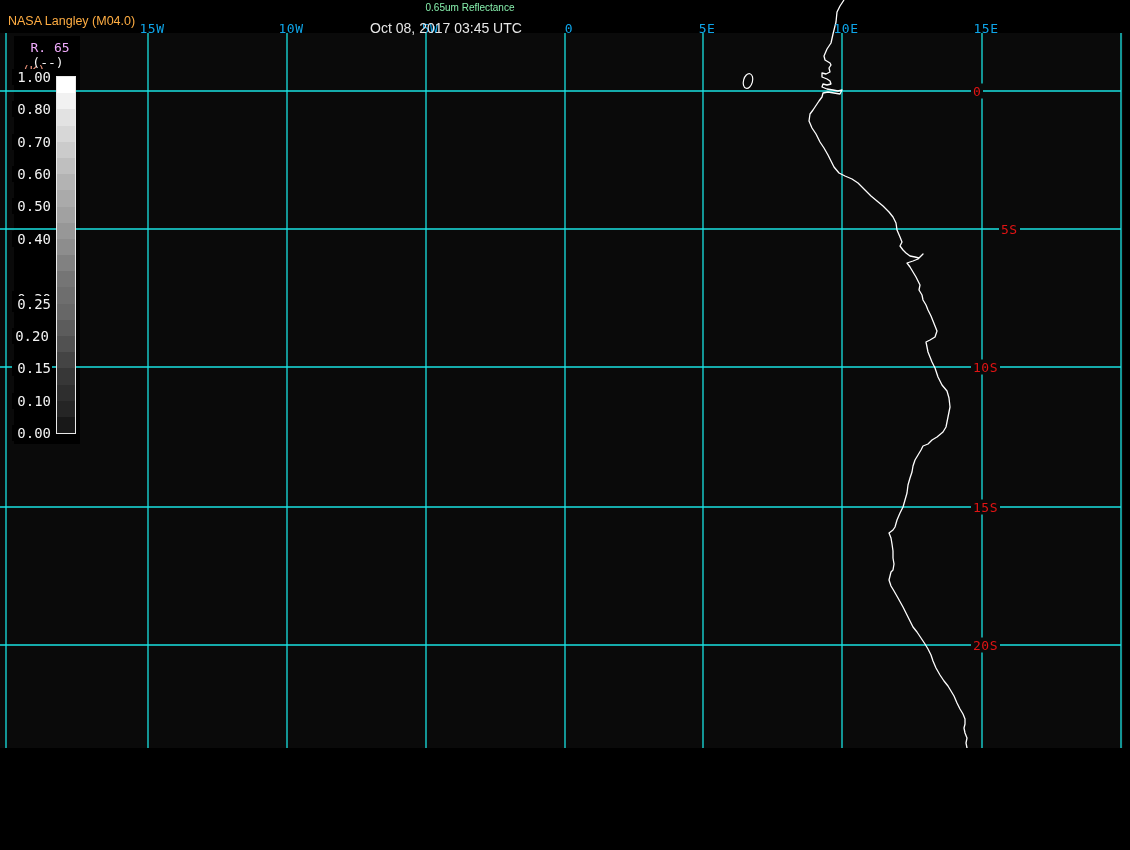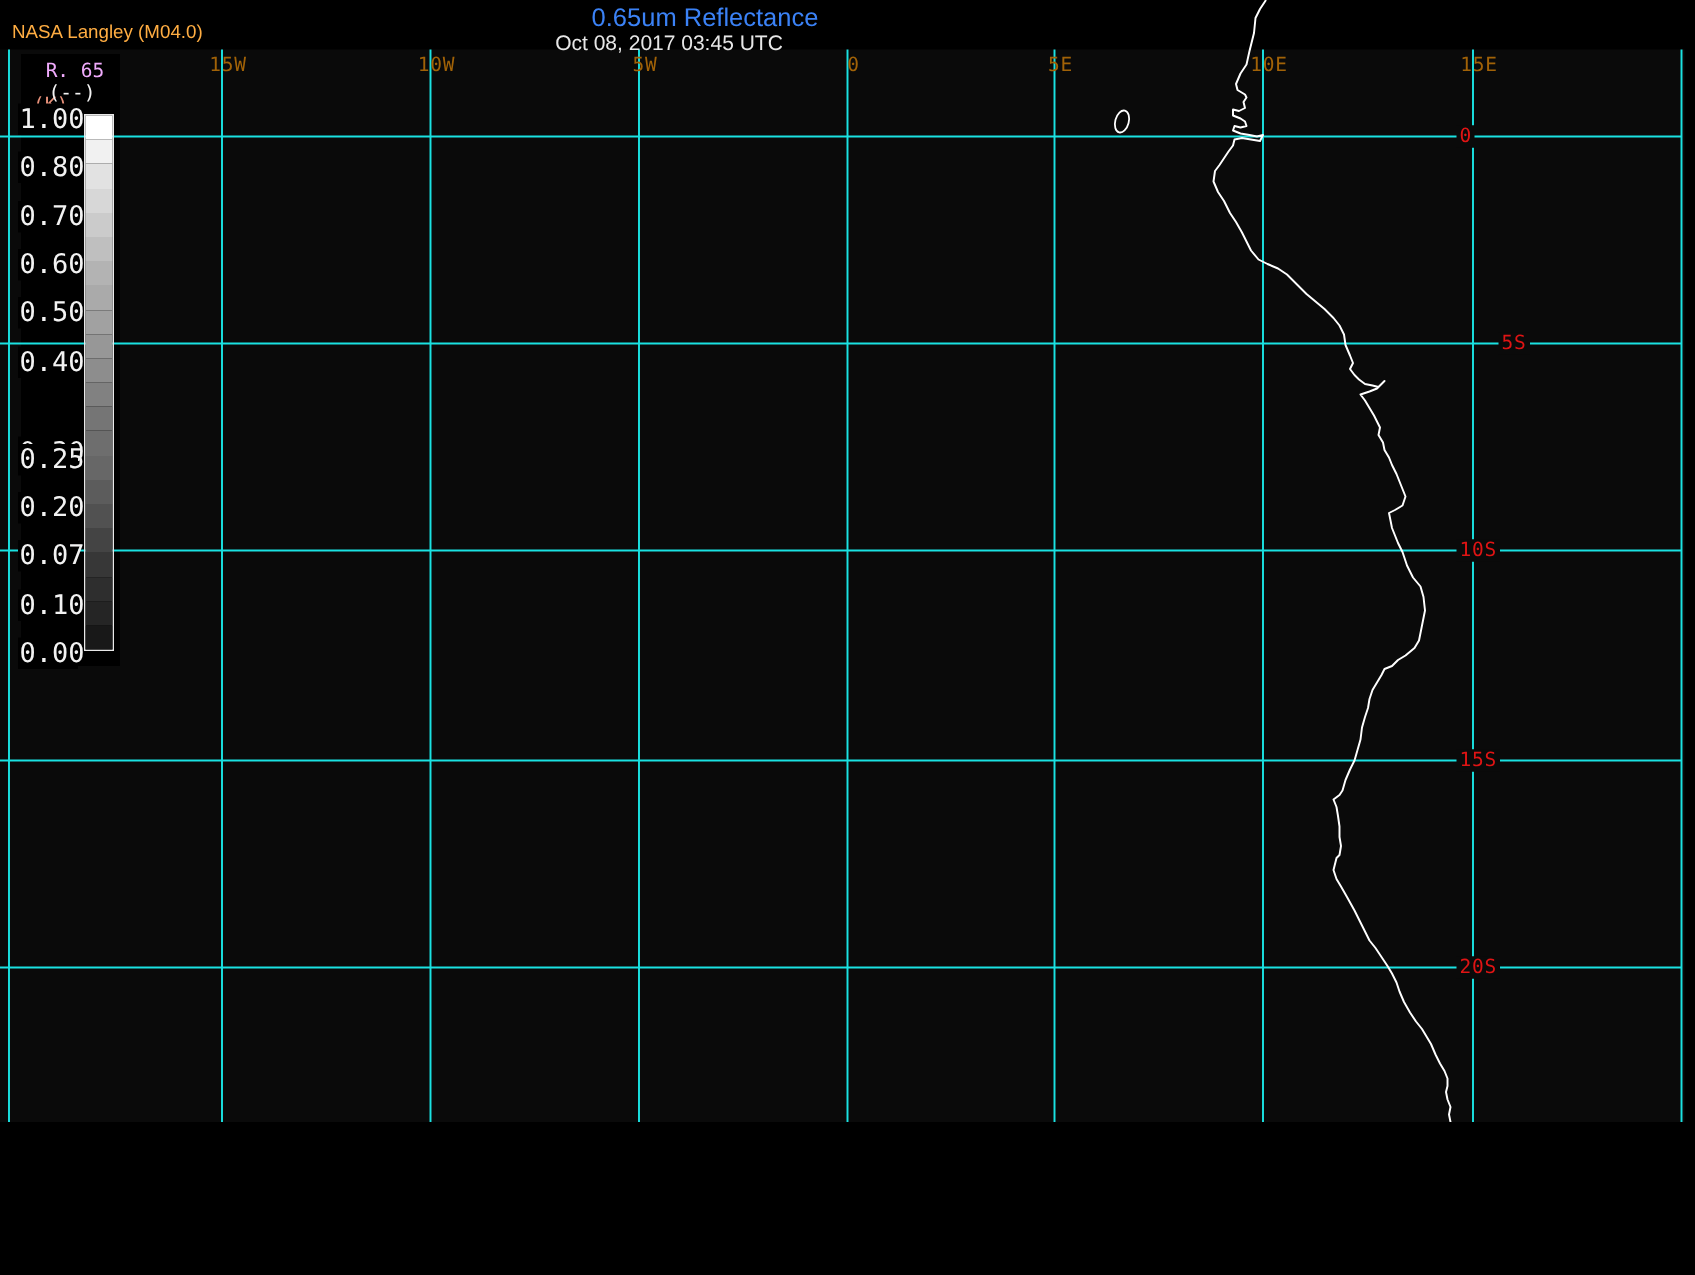--- a/index.html
+++ b/index.html
@@ -15,7 +15,7 @@
   #map-svg{position:absolute;left:0;top:0;width:1130px;height:850px;pointer-events:none;}
   
   #credit{position:absolute;left:8px;top:14px;color:#ffad42;font-family:"Liberation Sans",sans-serif;font-size:12.5px;white-space:nowrap;}
-  #title{position:absolute;left:470px;top:2px;transform:translateX(-50%);color:#3b82f6;font-family:"Liberation Sans",sans-serif;font-size:17px;white-space:nowrap;}
+  #title{position:absolute;left:470px;top:2px;transform:translateX(-50%);color:#86efac;font-family:"Liberation Sans",sans-serif;font-size:10px;white-space:nowrap;}
   #datetime{position:absolute;left:446px;top:20px;transform:translateX(-50%);color:#e6e6e6;font-family:"Liberation Sans",sans-serif;font-size:14px;white-space:nowrap;}
   
   .lon-label{position:absolute;top:36px;transform:translateX(-50%);color:#a16207;font-size:13px;letter-spacing:0.5px;white-space:nowrap;}

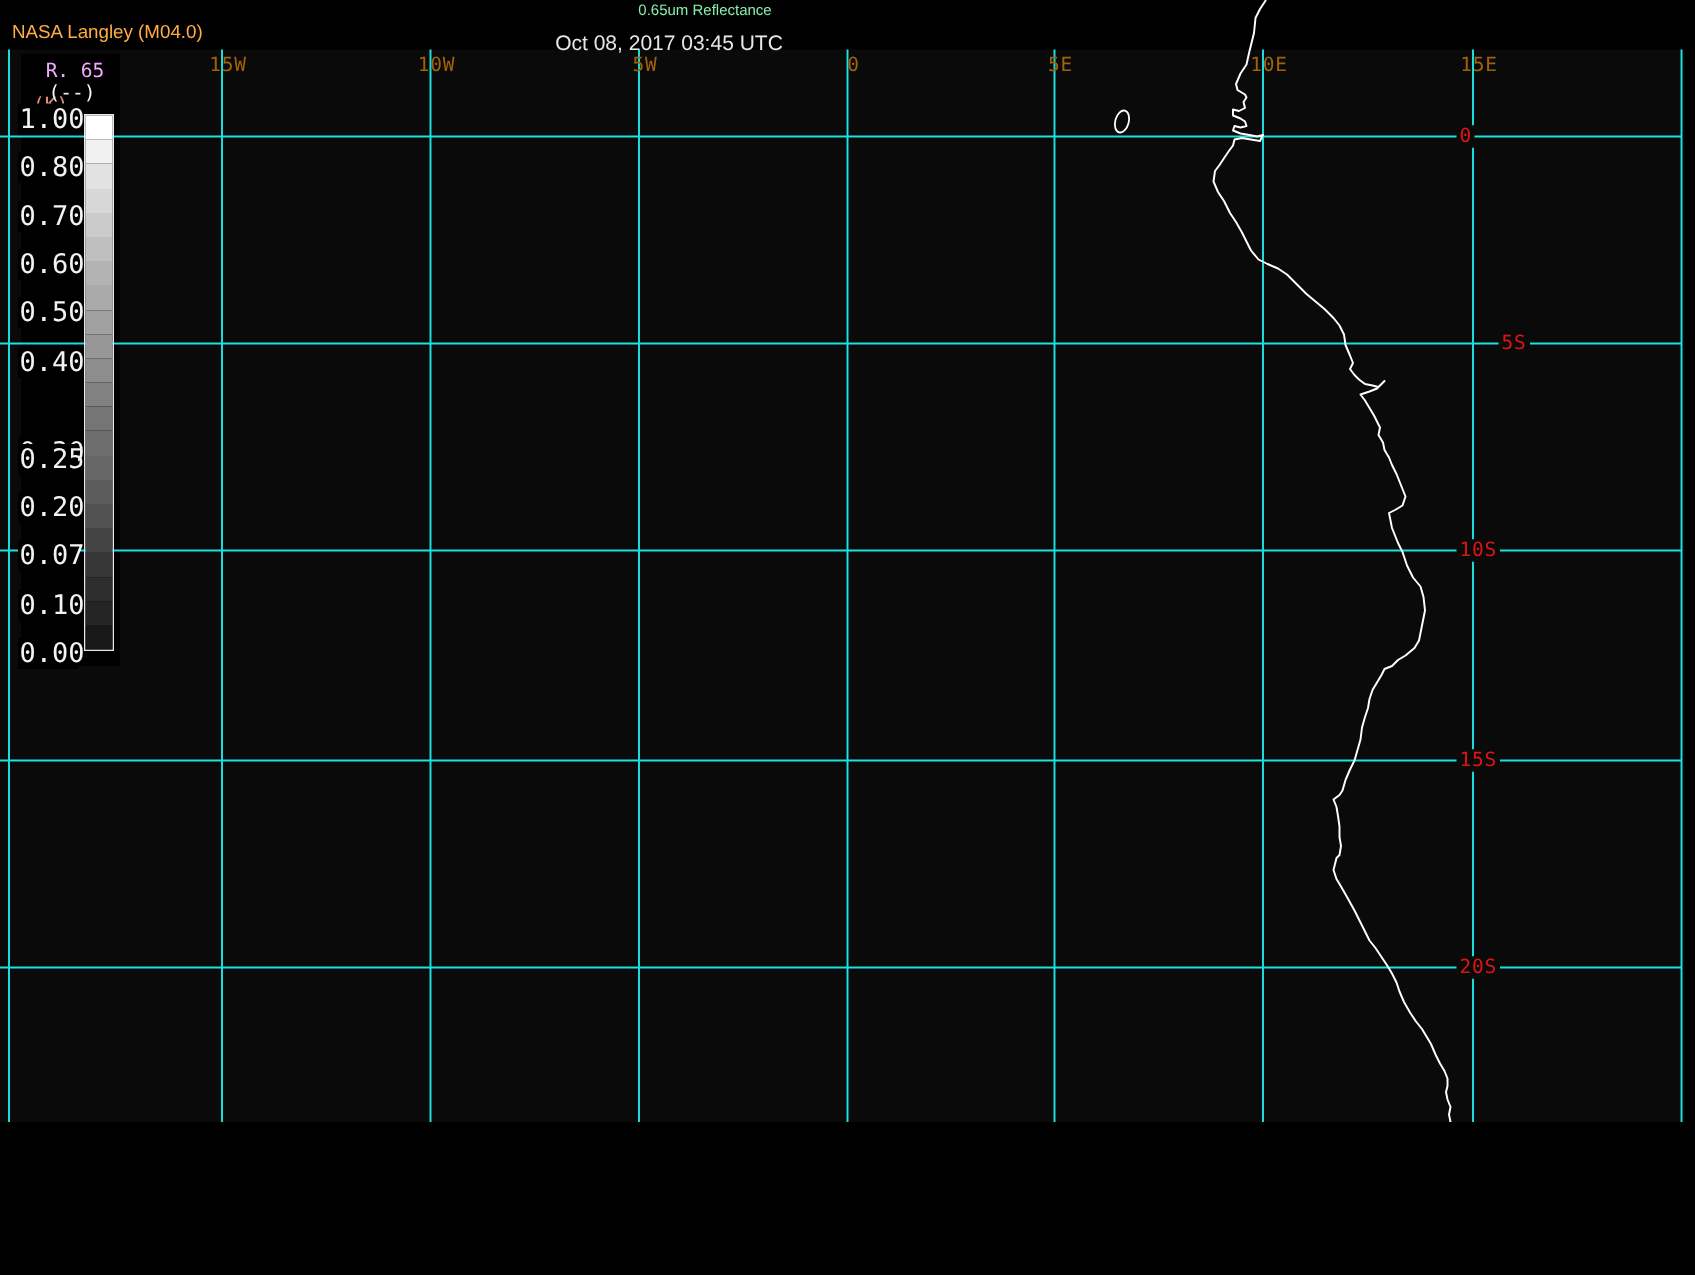--- a/index.html
+++ b/index.html
@@ -18,7 +18,7 @@
   #title{position:absolute;left:470px;top:2px;transform:translateX(-50%);color:#86efac;font-family:"Liberation Sans",sans-serif;font-size:10px;white-space:nowrap;}
   #datetime{position:absolute;left:446px;top:20px;transform:translateX(-50%);color:#e6e6e6;font-family:"Liberation Sans",sans-serif;font-size:14px;white-space:nowrap;}
   
-  .lon-label{position:absolute;top:36px;transform:translateX(-50%);color:#a16207;font-size:13px;letter-spacing:0.5px;white-space:nowrap;}
+  .lon-label{position:absolute;top:21px;transform:translateX(-50%);color:#0ea5e9;font-size:13px;letter-spacing:0.5px;white-space:nowrap;}
   .lat-label{position:absolute;left:971px;transform:translateY(-50%);color:#e01414;font-size:13px;letter-spacing:0.5px;background:#0a0a0a;padding:0 2px;white-space:nowrap;}
   
   #cb-name{position:absolute;left:14px;top:40px;width:72px;text-align:center;color:#f0abfc;font-size:13px;}

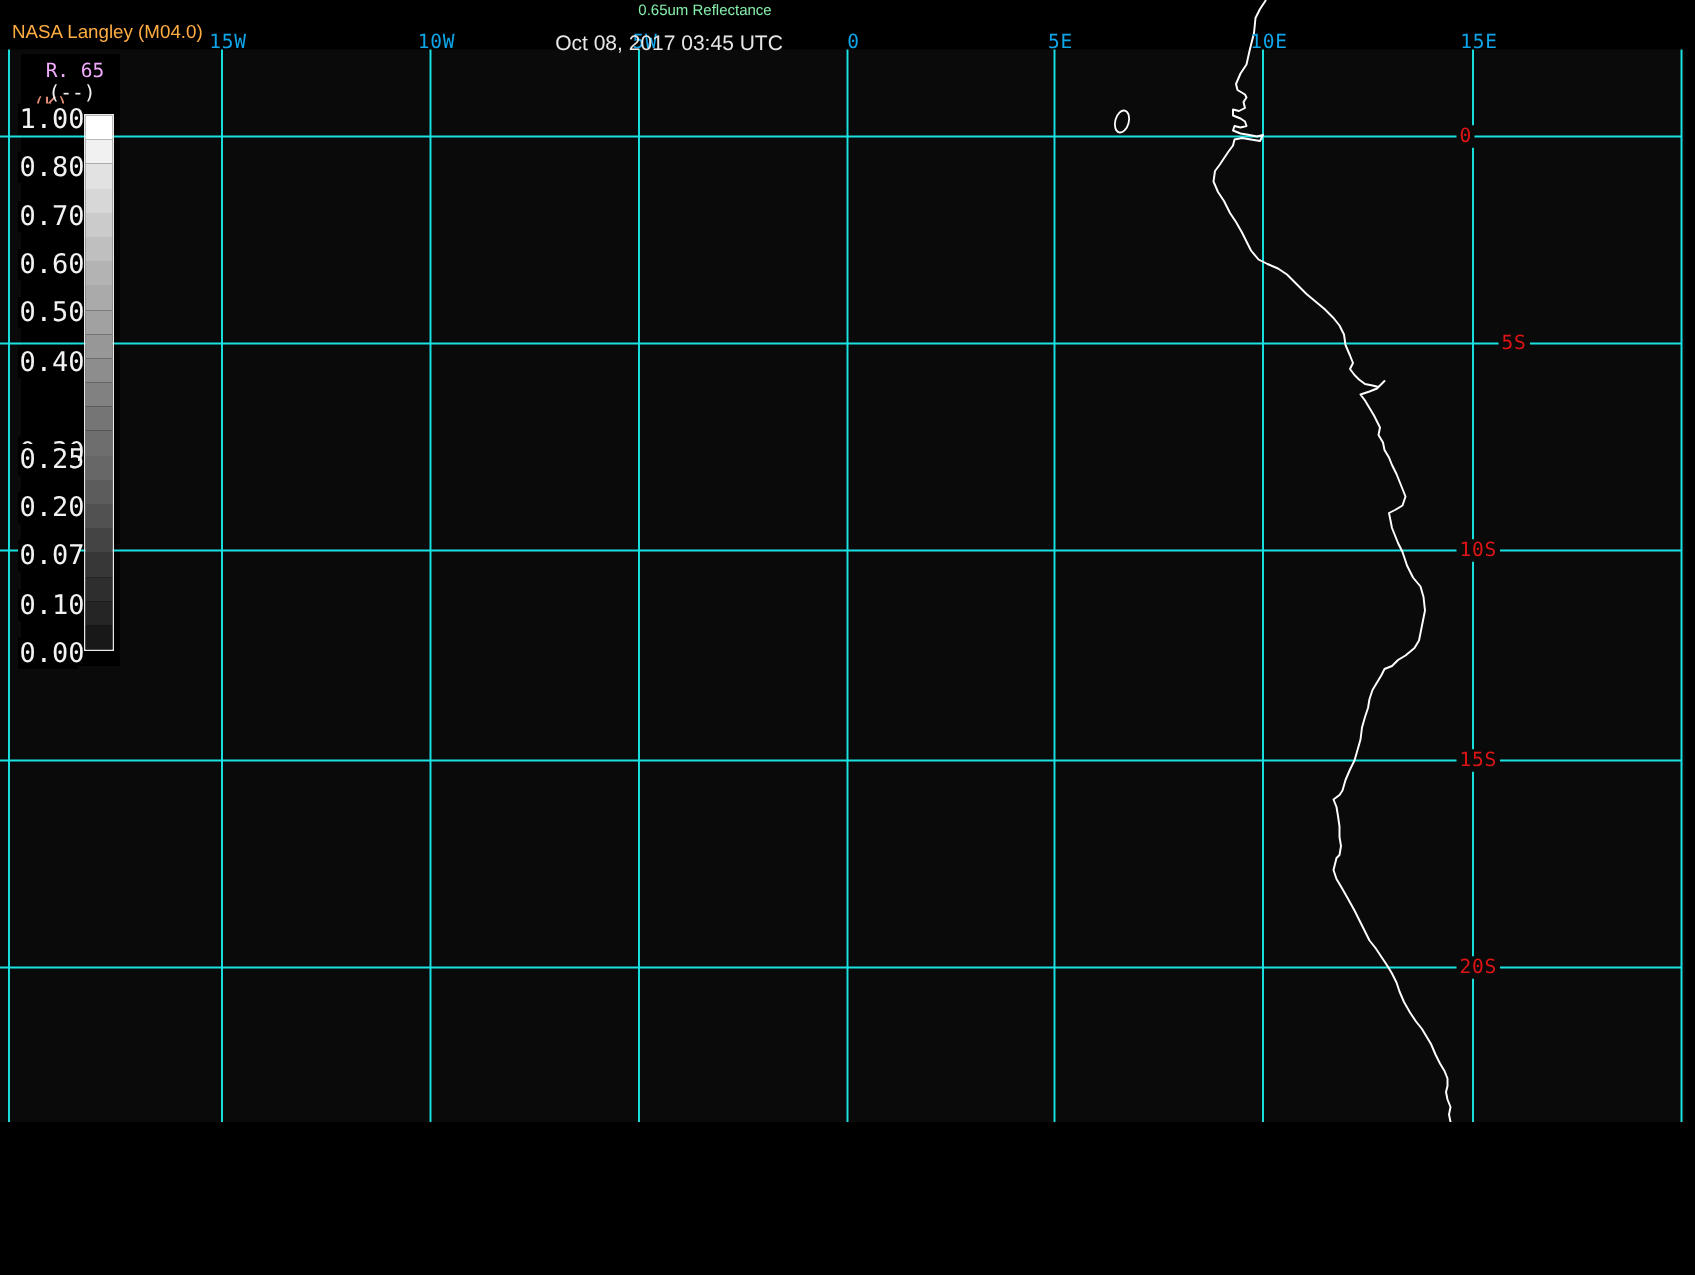--- a/index.html
+++ b/index.html
@@ -26,7 +26,7 @@
   #cb-k{position:absolute;left:22px;top:63px;color:#e8917a;font-size:13px;z-index:5;}
   #cb-bar{position:absolute;left:56px;top:76px;width:18px;height:356px;border:1px solid #e8e8e8;display:flex;flex-direction:column;z-index:4;}
   #cb-bar .step{flex:1;}
-  .cb-label{position:absolute;left:12px;width:38px;text-align:right;color:#f2f2f2;font-size:18px;background:#000;padding:0 1px;z-index:5;white-space:nowrap;}
+  .cb-label{position:absolute;left:12px;width:38px;text-align:right;color:#f2f2f2;font-size:14px;background:#000;padding:0 1px;z-index:5;white-space:nowrap;}
   
   #footer-bar{position:absolute;left:0;top:833px;width:1130px;height:17px;background:#000;}
 </style>

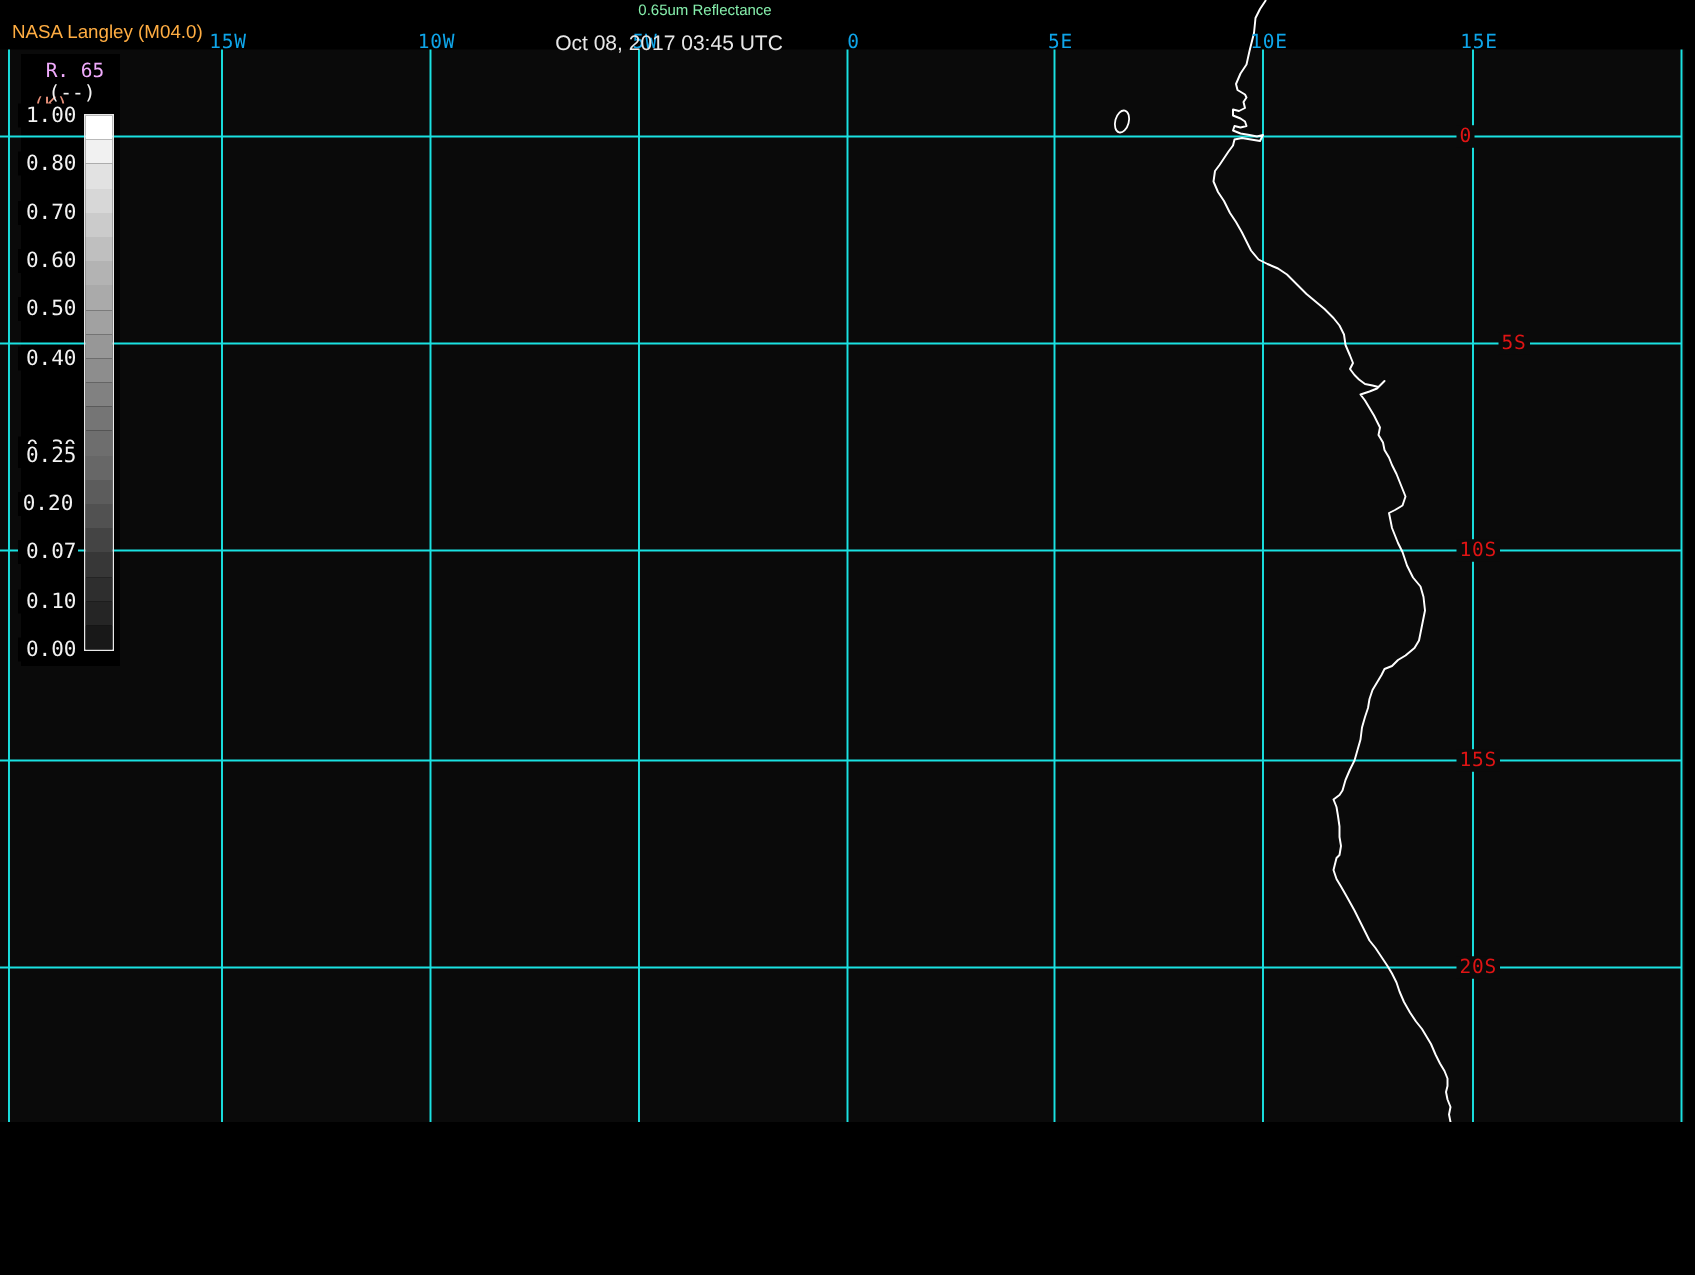--- a/index.html
+++ b/index.html
@@ -114,7 +114,7 @@
       <div class="cb-label" style="top: 263.182px; margin-top: 28px;">0.30</div>
       <div class="cb-label" style="top: 295.545px;">0.25</div>
       <div class="cb-label" style="top: 327.909px; text-align: center;">0.20</div>
-      <div class="cb-label" style="top: 360.273px;">0.07</div>
+      <div class="cb-label" style="top: 360.273px;">0.15</div>
       <div class="cb-label" style="top: 392.636px;">0.10</div>
       <div class="cb-label" style="top: 425px;">0.00</div>
     </div>

